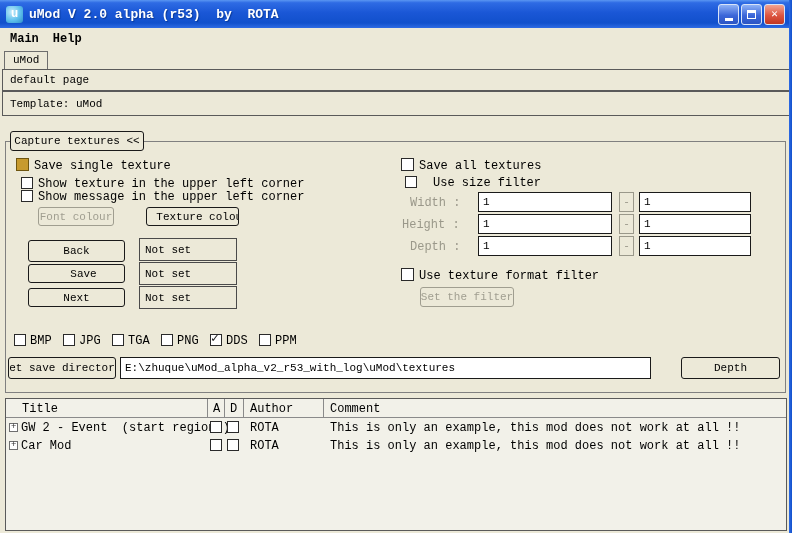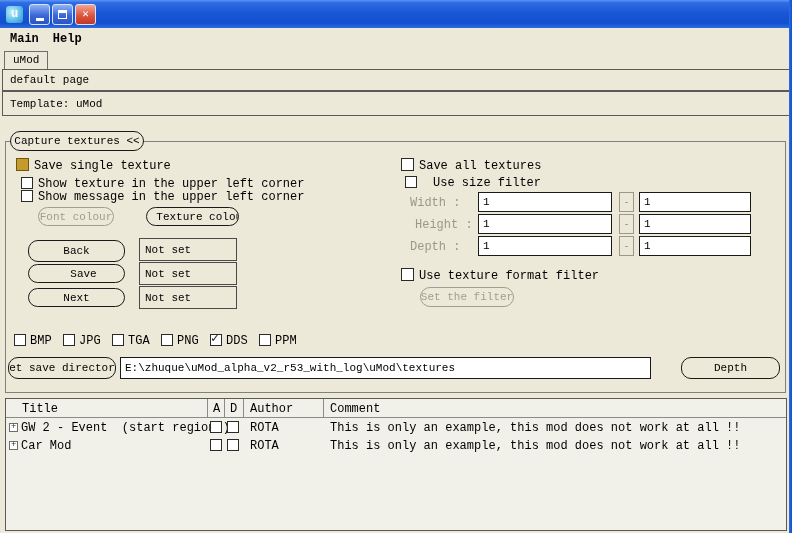--- a/index.html
+++ b/index.html
@@ -45,6 +45,7 @@
 
 <div class="titlebar">
   <div class="app-icon">u</div>
+  <div class="title-text">uMod V 2.0 alpha (r53)  by  ROTA</div>
   <div class="winbtns">
     <div class="winbtn min">
         <span class="glyph-min"></span>

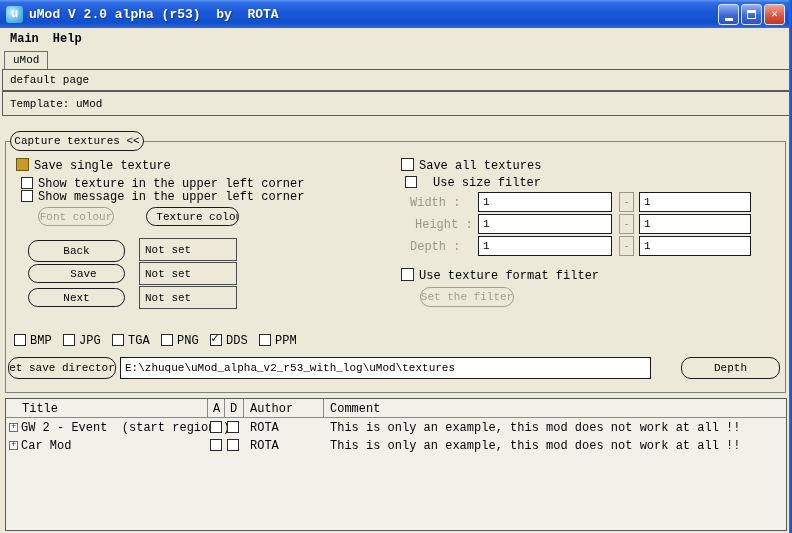--- a/index.html
+++ b/index.html
@@ -20,7 +20,7 @@
   .tab{position:absolute;left:4px;top:51px;height:18px;border:1px solid #6E6E6E;border-bottom:none;background:#ECE9D8;padding:2px 8px;font-size:11px;z-index:2;}
   .panelbox{position:absolute;border:1px solid #5A5A5A;display:flex;align-items:center;padding-left:7px;background:#ECE9D8;white-space:pre;}
   .groupbox{position:absolute;border:1px solid #808080;}
-  .btn{position:absolute;border:1px solid #1A1A1A;border-radius:10px;background:#ECE9D8;display:flex;align-items:center;justify-content:center;font-size:11px;white-space:pre;overflow:hidden;cursor:default;}
+  .btn{position:absolute;border:1px solid #1A1A1A;border-radius:3px;background:#ECE9D8;display:flex;align-items:center;justify-content:center;font-size:11px;white-space:pre;overflow:hidden;cursor:default;}
   .btn.disabled{color:#A09E90;border-color:#A09E90;}
   .cb{position:absolute;width:12px;height:12px;border:1px solid #2A2A2A;background:#fff;}
   .cb.checked::before{content:"\2713";position:absolute;left:0;top:-3px;font-size:13px;font-weight:bold;color:#1A1A1A;line-height:1;}

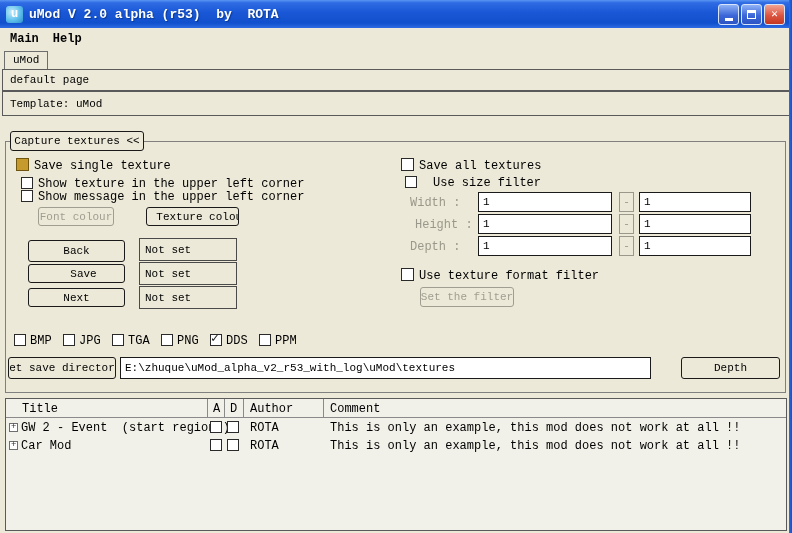--- a/index.html
+++ b/index.html
@@ -106,7 +106,7 @@
 <div class="sepbox" style="left:619px;top:192px;width:15px;height:20px;">-</div>
 <input class="field" style="left: 639px; top: 192px; width: 112px; height: 20px;" value="1">
 
-<span class="lbl gray" style="left:402px;top:218px;margin-left:13px;">Height :</span>
+<span class="lbl gray" style="left:402px;top:218px;">Height :</span>
 <input class="field" style="left: 478px; top: 214px; width: 134px; height: 20px;" value="1">
 <div class="sepbox" style="left:619px;top:214px;width:15px;height:20px;">-</div>
 <input class="field" style="left: 639px; top: 214px; width: 112px; height: 20px;" value="1">

